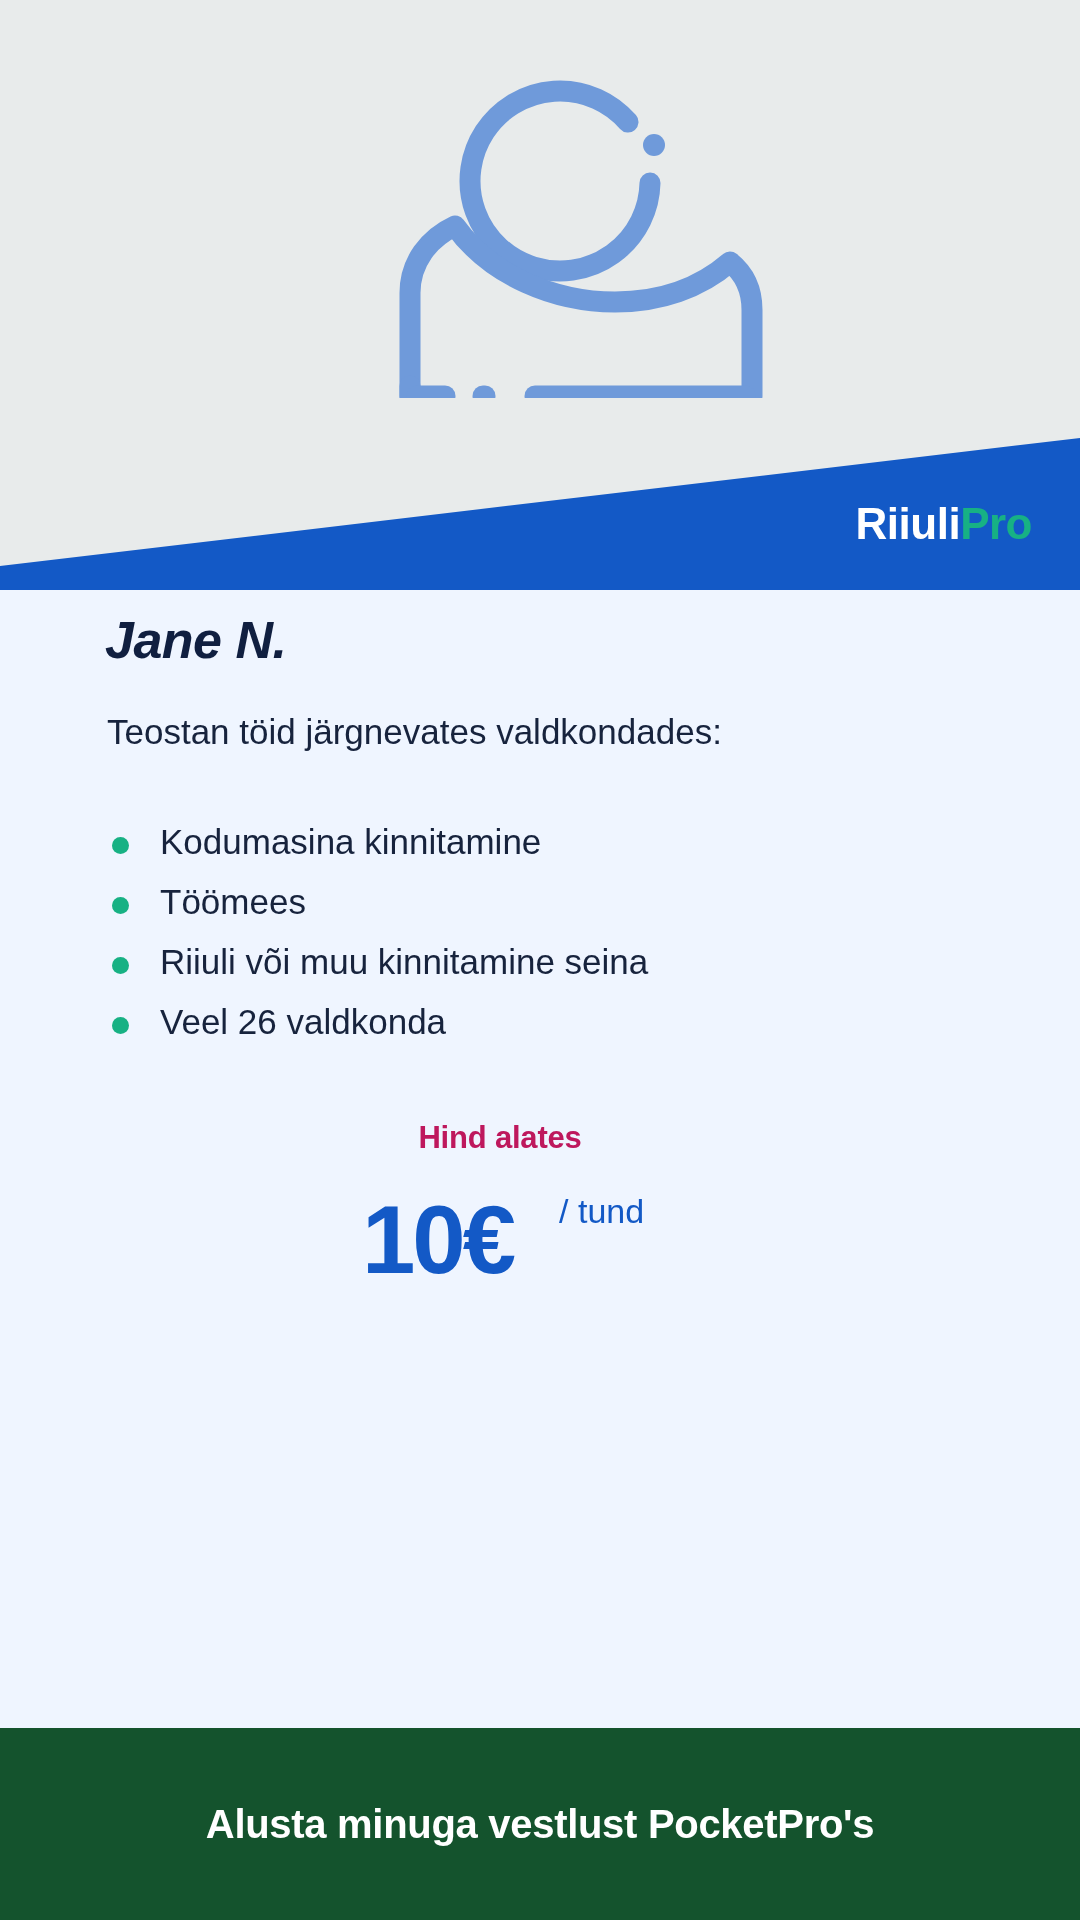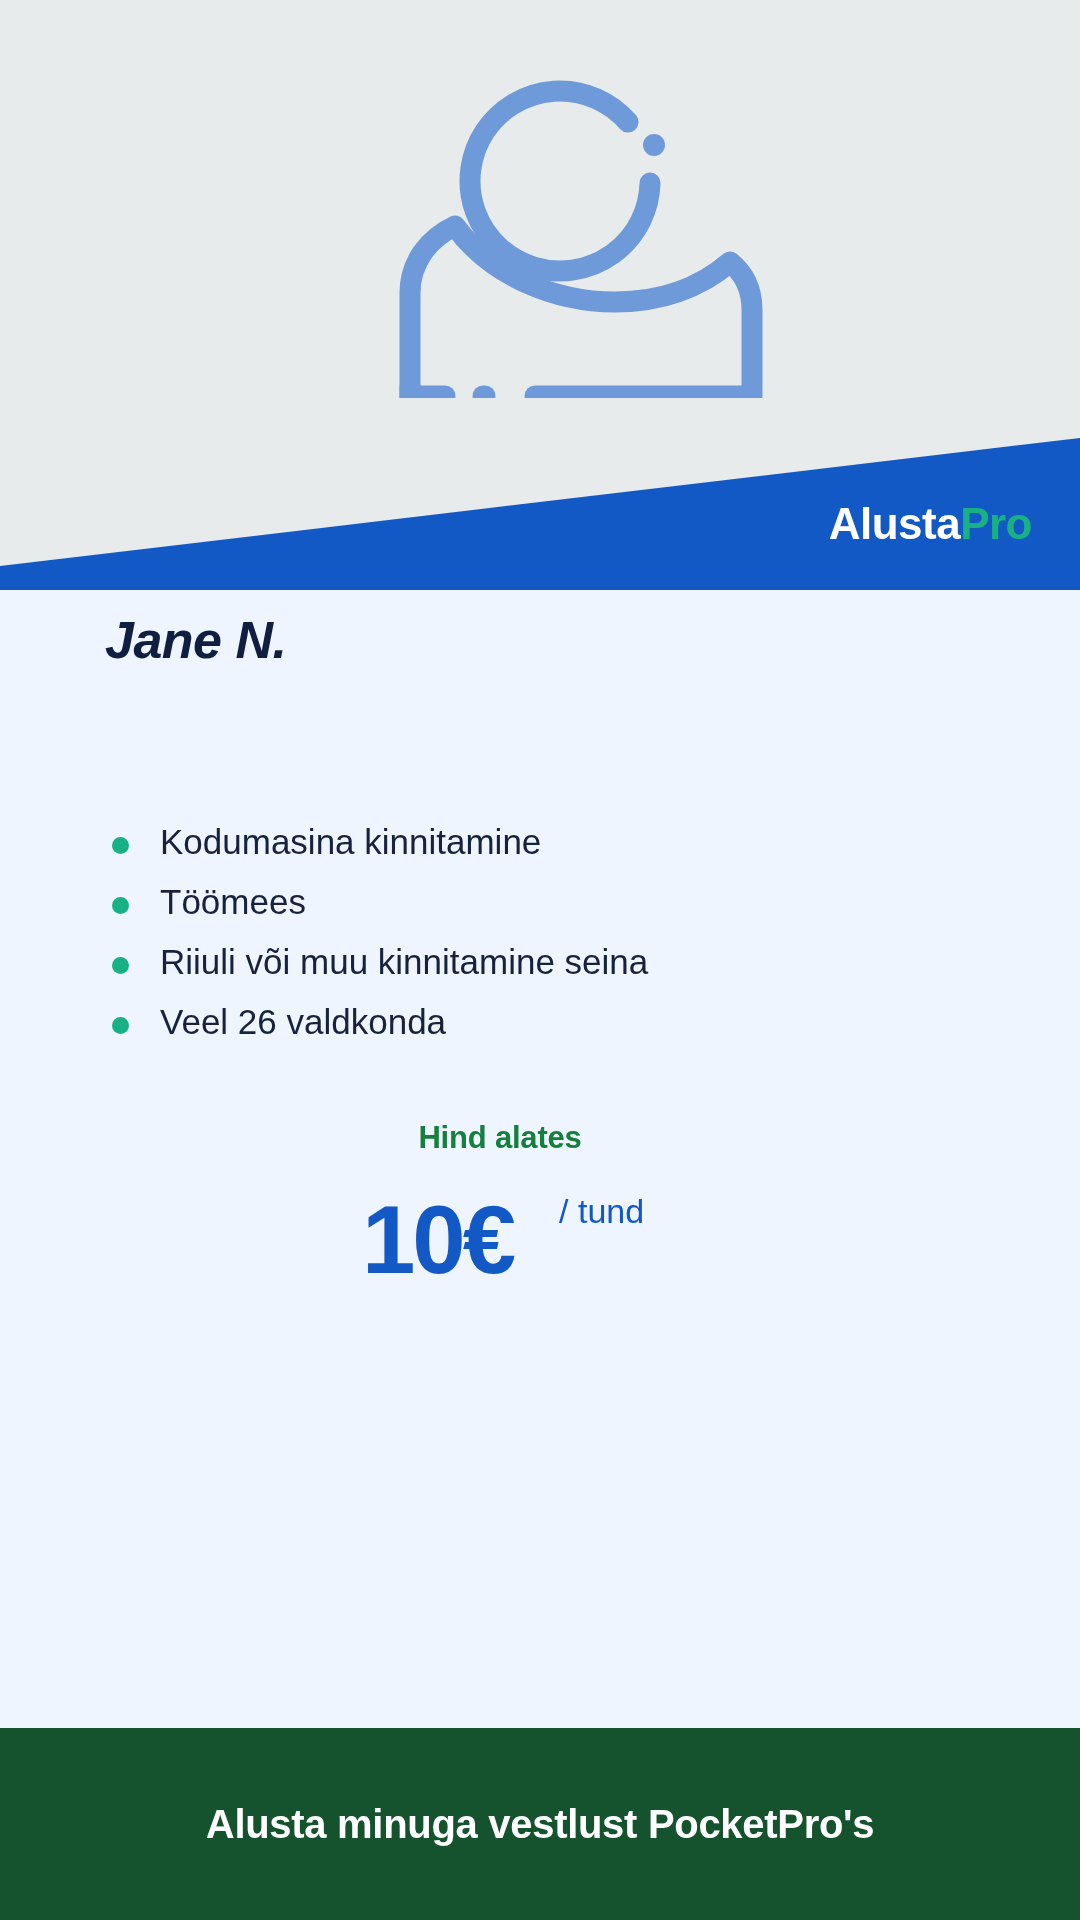--- a/index.html
+++ b/index.html
@@ -213,7 +213,7 @@
     </div>
 
     <div class="brand-logo">
-      <span class="brand-pocket">Alusta</span><span class="brand-pro">Pro</span>
+      <span class="brand-pocket">Riiuli</span><span class="brand-pro">Pro</span>
     </div>
   </div>
 

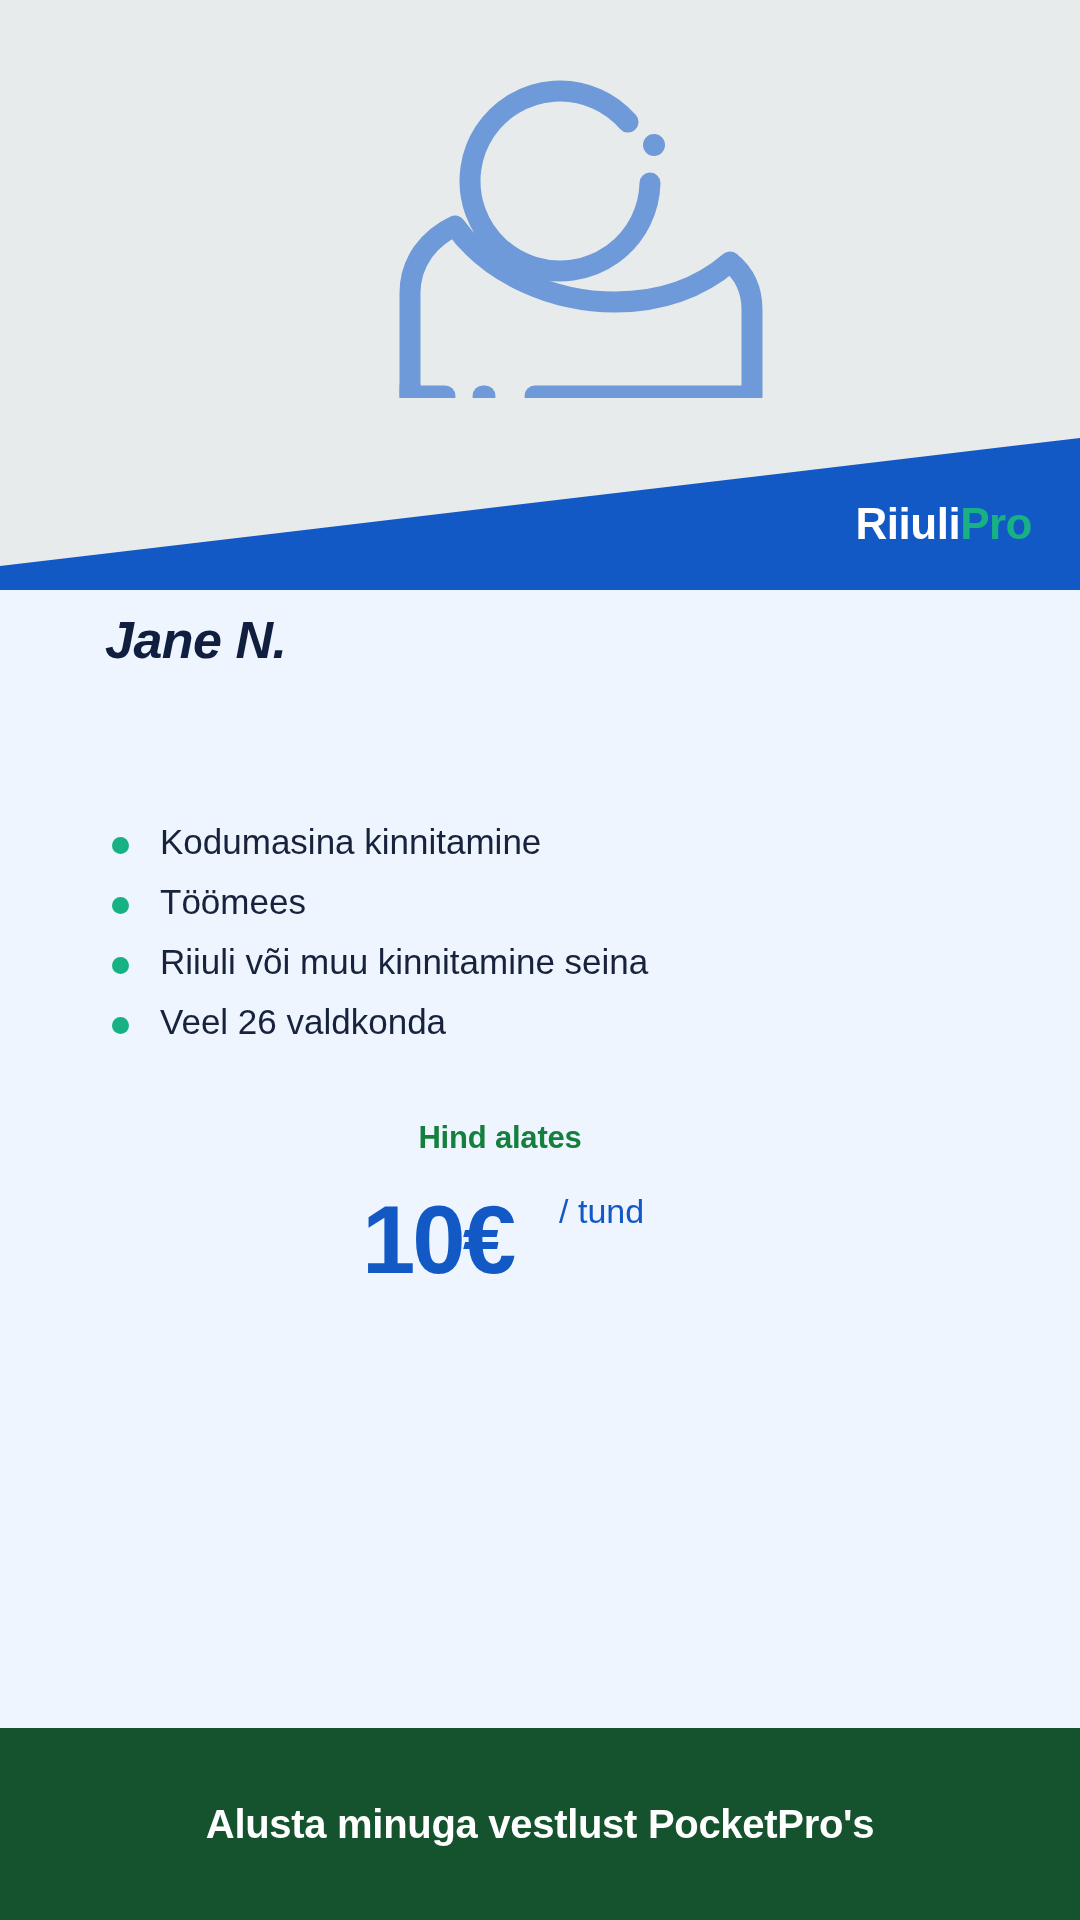--- a/index.html
+++ b/index.html
@@ -221,6 +221,7 @@
 
     <h1 class="pro-name">Jane N.</h1>
 
+    <p class="pro-subtitle">Teostan töid järgnevates valdkondades:</p>
 
     <ul class="skill-list">
       <li class="skill-item">

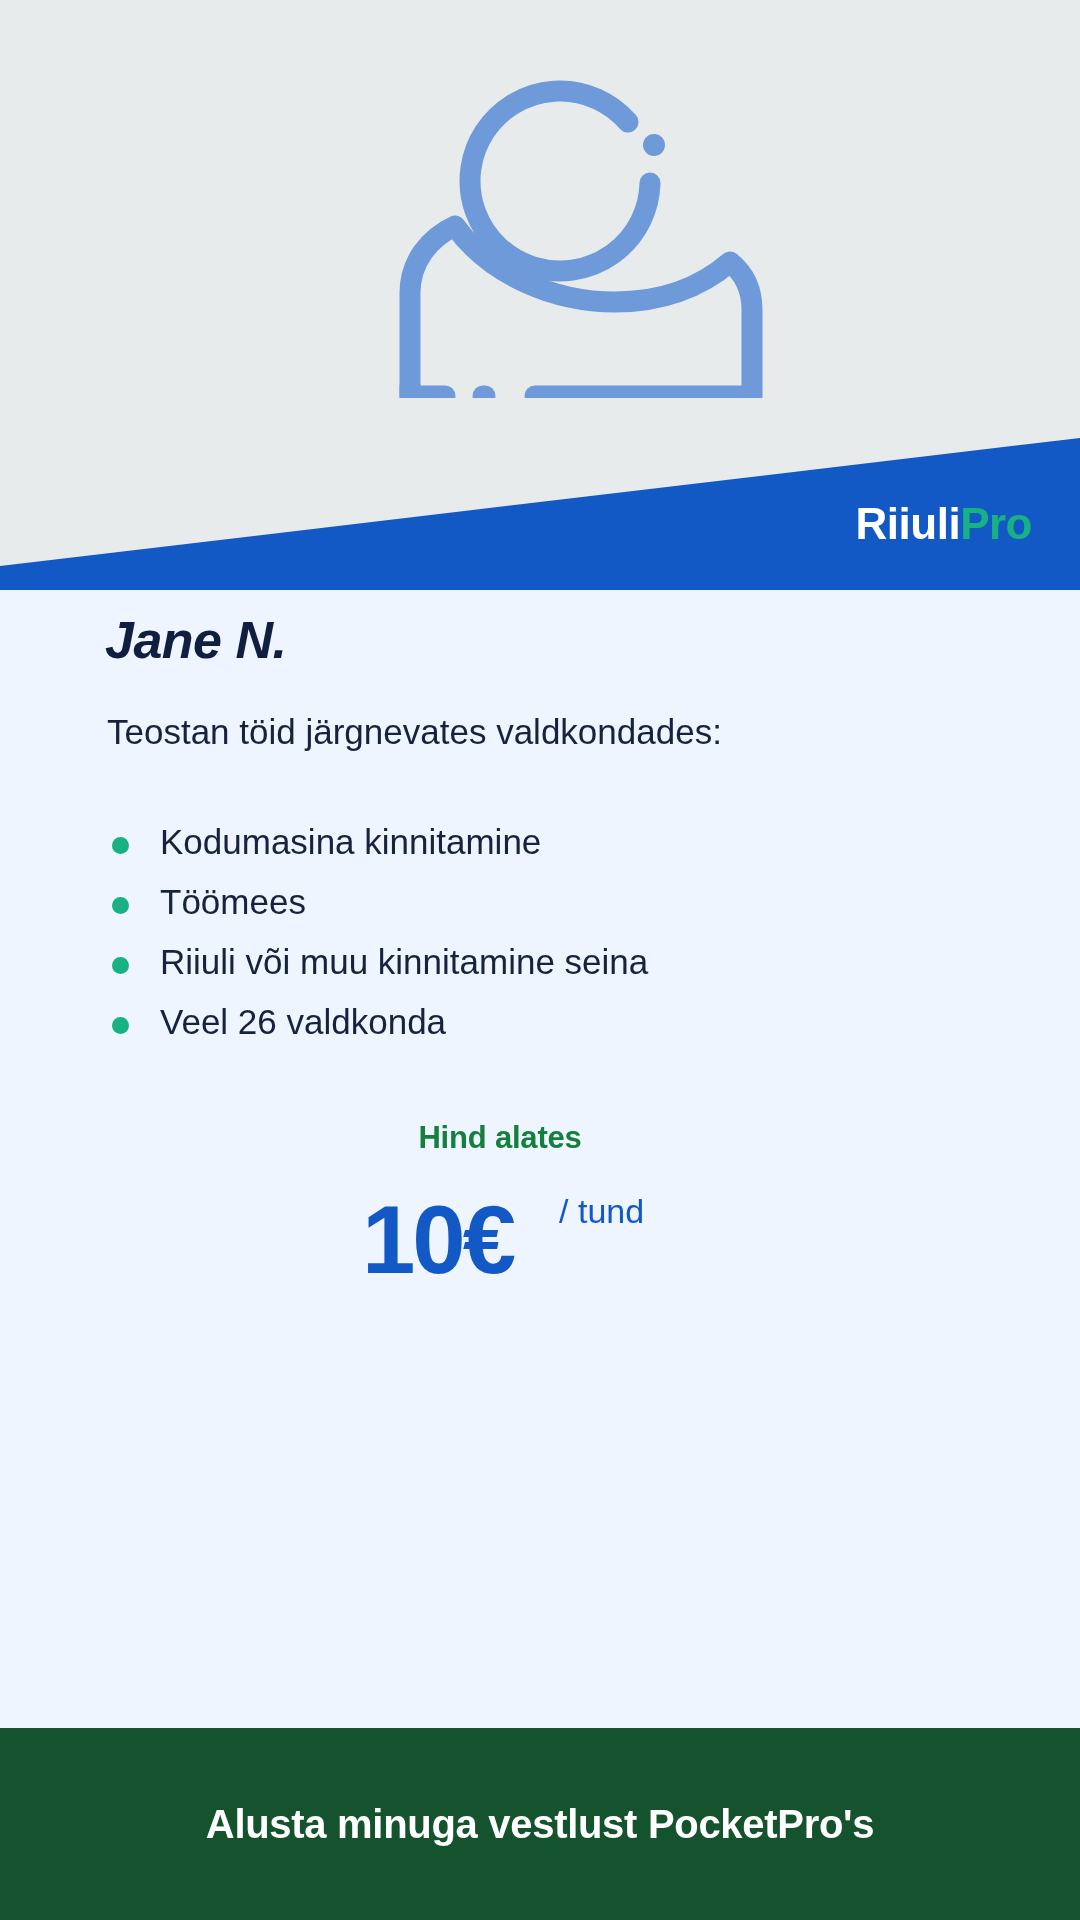--- a/index.html
+++ b/index.html
@@ -134,7 +134,7 @@
     text-align: center;
     font-size: 31px;
     font-weight: 700;
-    color: #15803d;
+    color: #be185d;
     letter-spacing: -0.2px;
     padding-right: 80px;
   }

